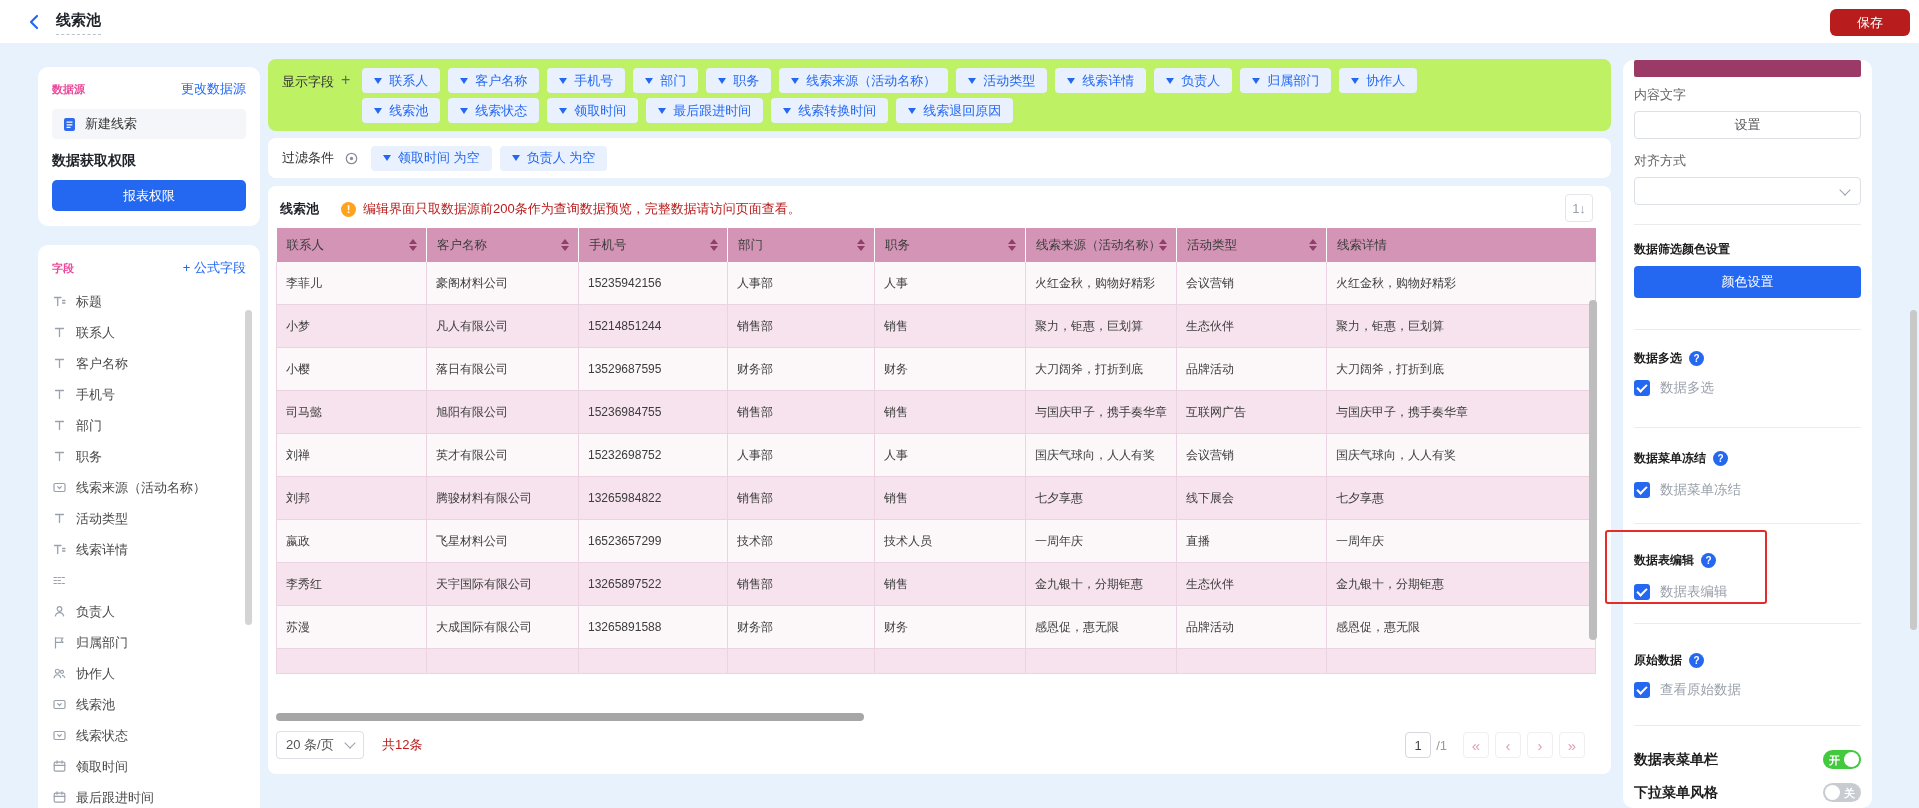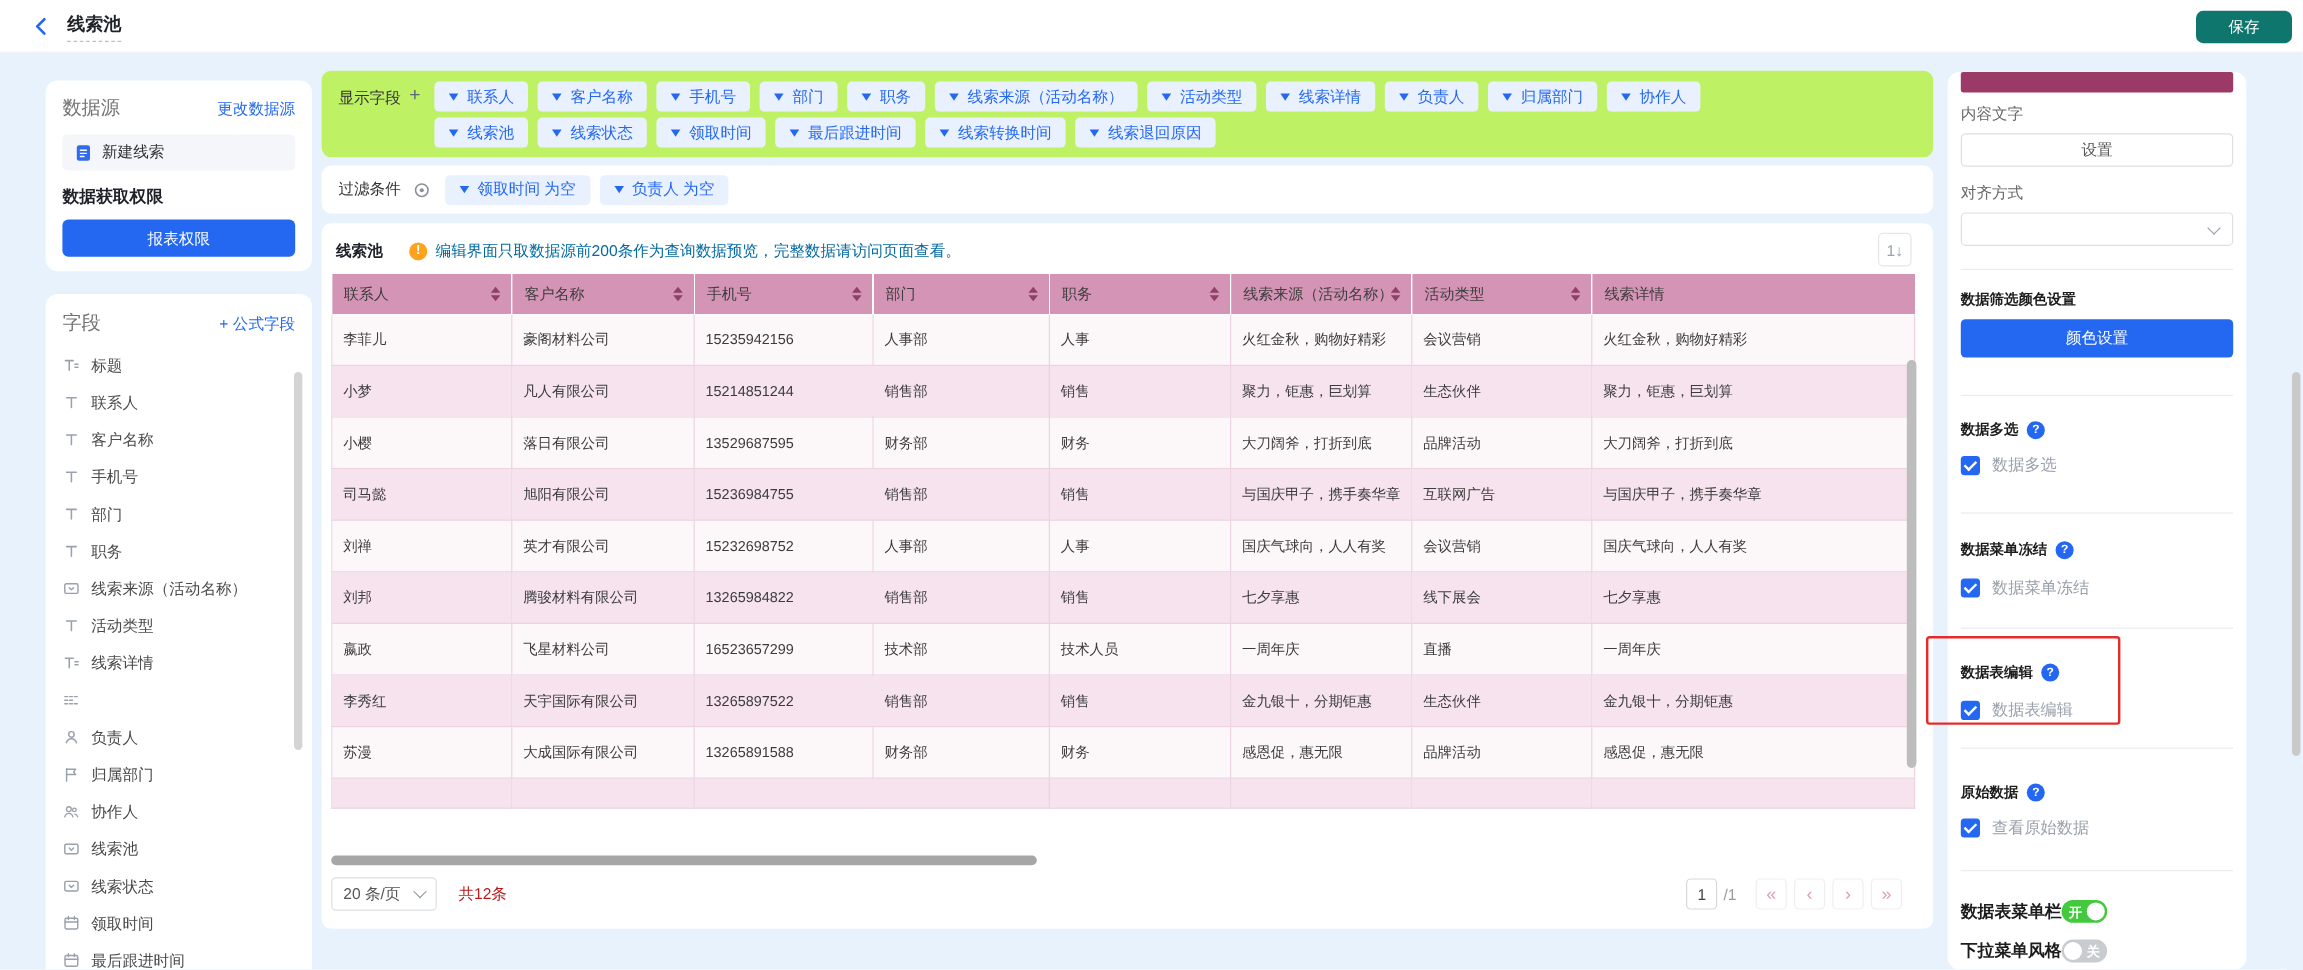--- a/index.html
+++ b/index.html
@@ -10,7 +10,7 @@
 .topbar{position:absolute;left:0;top:0;width:100%;height:44px;background:#fff;border-bottom:1px solid #eef1f5;z-index:5}
 .back{position:absolute;left:26px;top:13px;width:18px;height:18px;cursor:pointer}
 .page-title{position:absolute;left:56px;top:11px;font-size:15px;font-weight:bold;color:#1f2329;border-bottom:1px dashed #b9c0ca;padding-bottom:4px}
-.save-btn{position:absolute;right:9px;top:9px;width:80px;height:27px;background:#0f766e;color:#fff;border:none;border-radius:6px;font-size:13px;cursor:pointer}
+.save-btn{position:absolute;right:9px;top:9px;width:80px;height:27px;background:#b91c1c;color:#fff;border:none;border-radius:6px;font-size:13px;cursor:pointer}
 
 .ds-card{position:absolute;left:38px;top:67px;width:222px;height:159px;padding:13px 14px}
 .row-between{display:flex;justify-content:space-between;align-items:center}

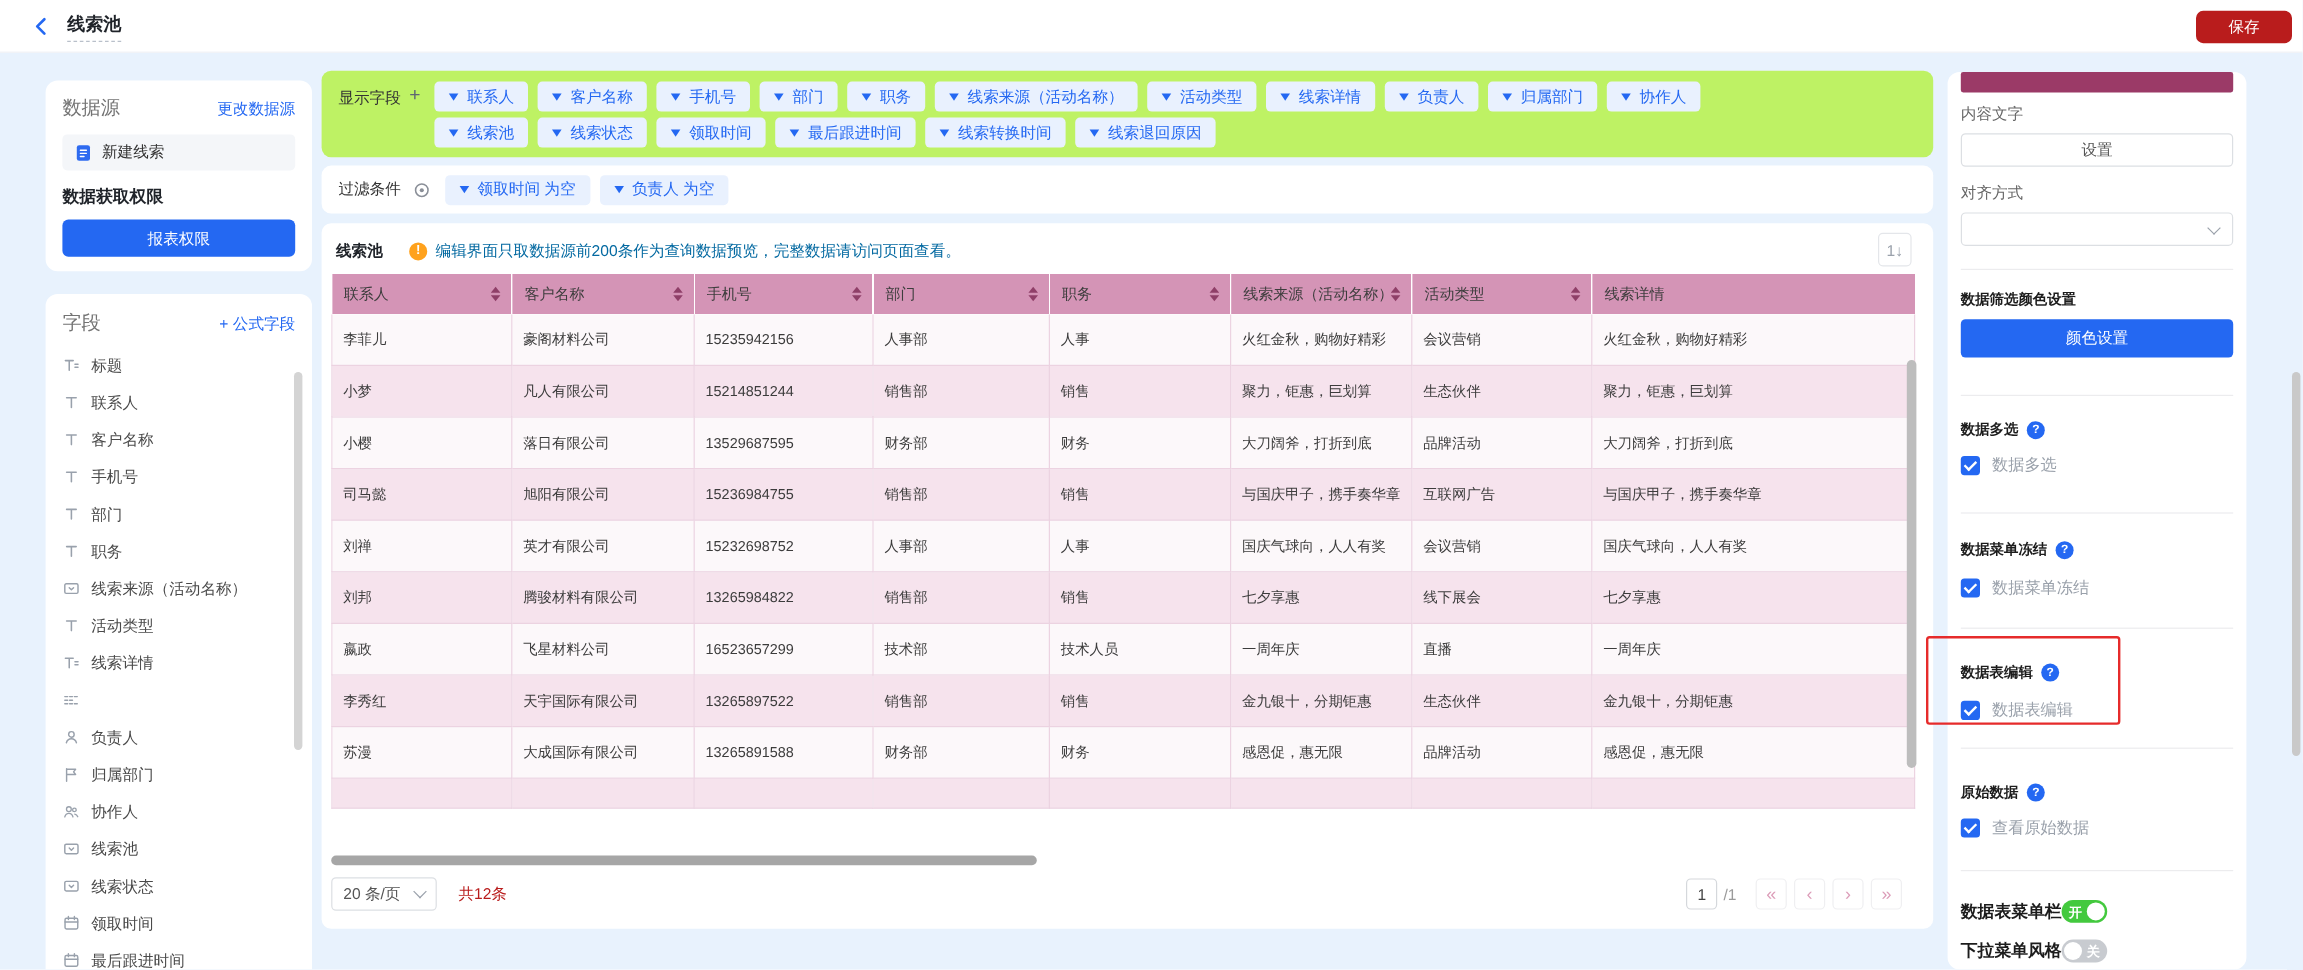--- a/index.html
+++ b/index.html
@@ -14,7 +14,7 @@
 
 .ds-card{position:absolute;left:38px;top:67px;width:222px;height:159px;padding:13px 14px}
 .row-between{display:flex;justify-content:space-between;align-items:center}
-.b14{font-weight:normal;font-size:16px;color:#737373}
+.b14{font-weight:bold;font-size:11px;color:#ec4899}
 .blue-link{color:#2468f2;font-size:13px;cursor:pointer}
 .ds-item{margin-top:11px;height:30px;background:#f4f6f9;border-radius:4px;display:flex;align-items:center;gap:8px;padding:0 10px;color:#333;cursor:pointer}
 .perm-label{margin-top:13px;font-weight:bold;font-size:14px;color:#1f2329}

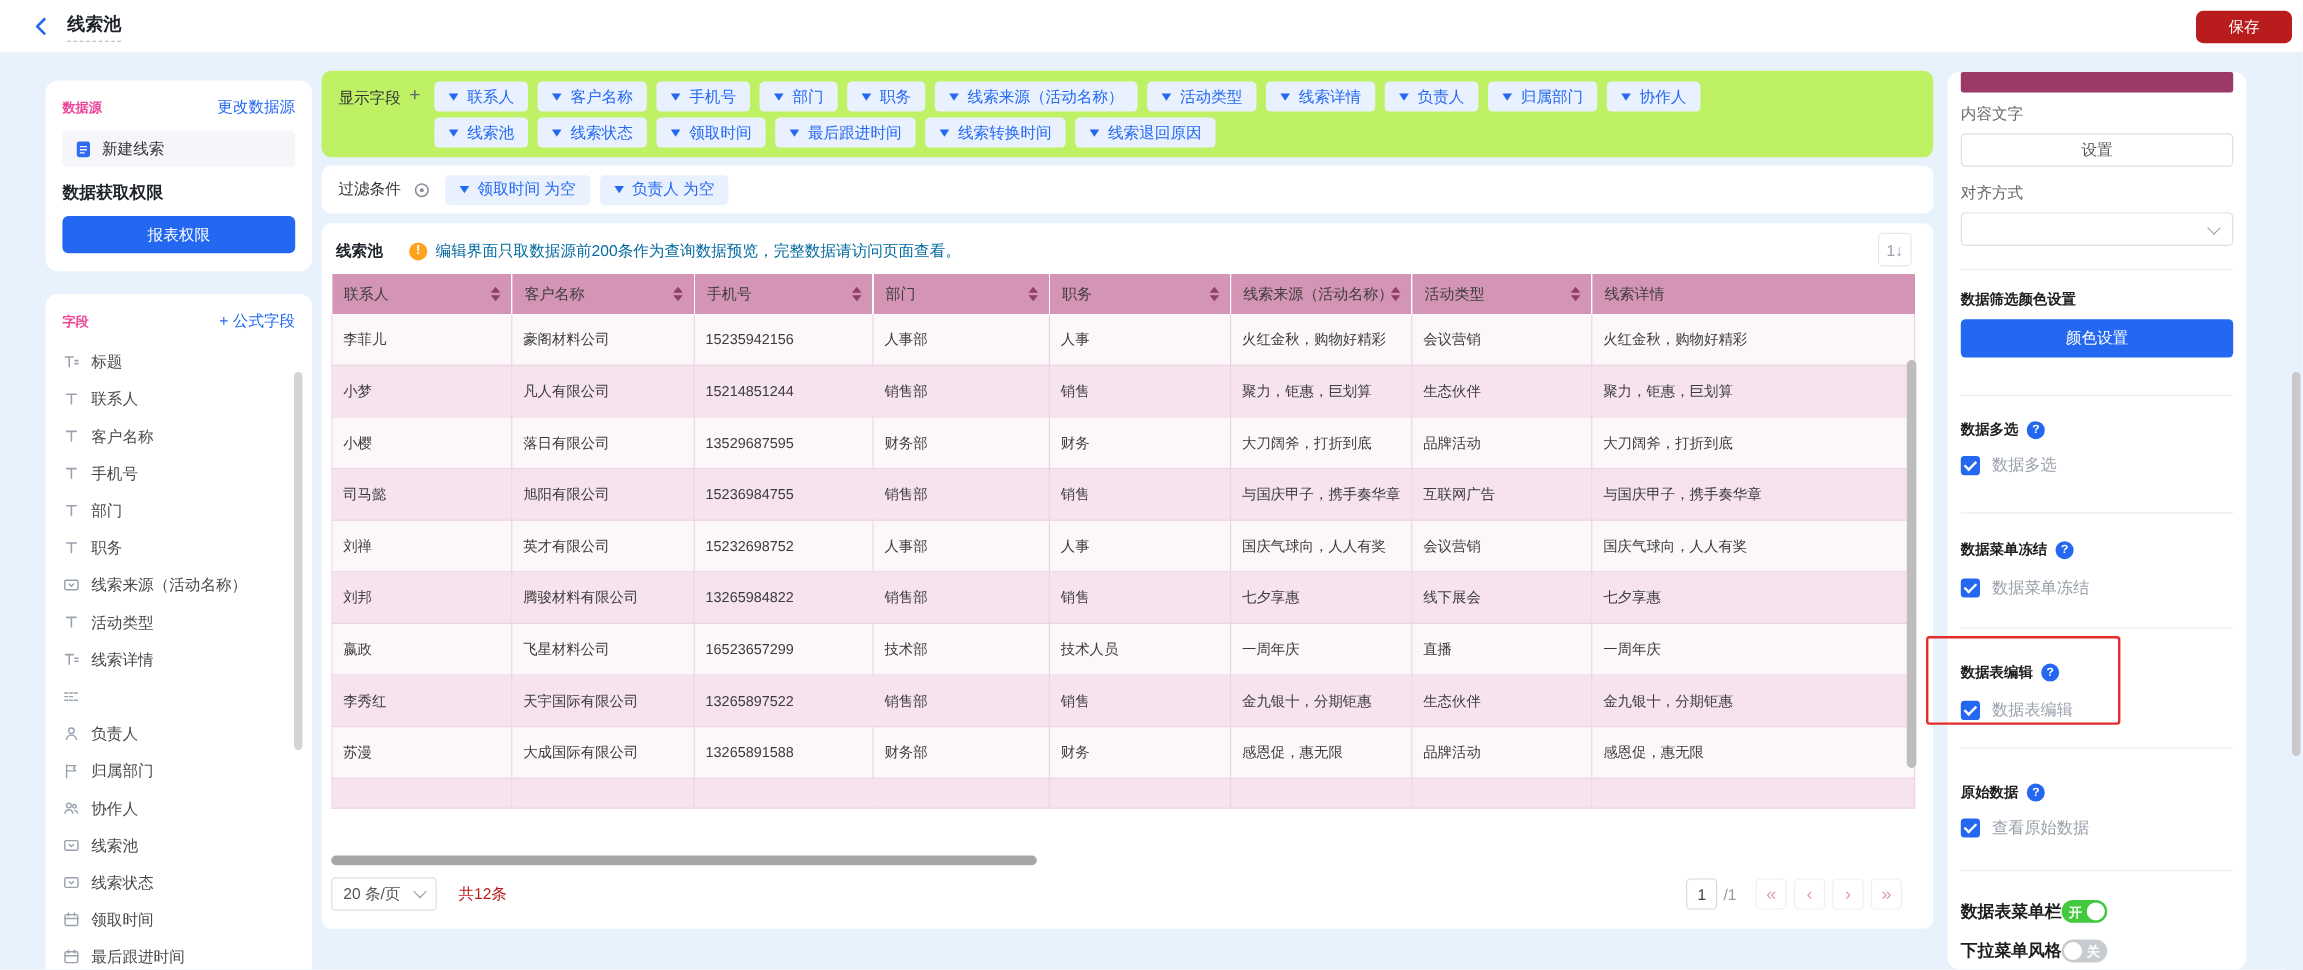--- a/index.html
+++ b/index.html
@@ -38,7 +38,7 @@
 .table-card{position:absolute;left:268px;top:186px;width:1343px;height:588px;background:#fff;border-radius:8px;padding:8px}
 .tbl-top{height:30px;display:flex;align-items:center;gap:22px;padding-left:4px}
 .tbl-title{font-weight:bold;color:#1f2329}
-.warn{display:flex;align-items:center;gap:7px;color:#0369a1}
+.warn{display:flex;align-items:center;gap:7px;color:#b91c1c}
 .warn-ic{width:15px;height:15px;border-radius:50%;background:#ffa21d;color:#fff;font-size:11px;font-weight:bold;display:grid;place-items:center}
 .warn-ic::after{content:"!"}
 .sort-btn{position:absolute;right:18px;top:8px;width:28px;height:28px;border:1px solid #e4e6ea;border-radius:4px;background:#fff;color:#9aa1ab;display:grid;place-items:center;font-size:13px;cursor:pointer}

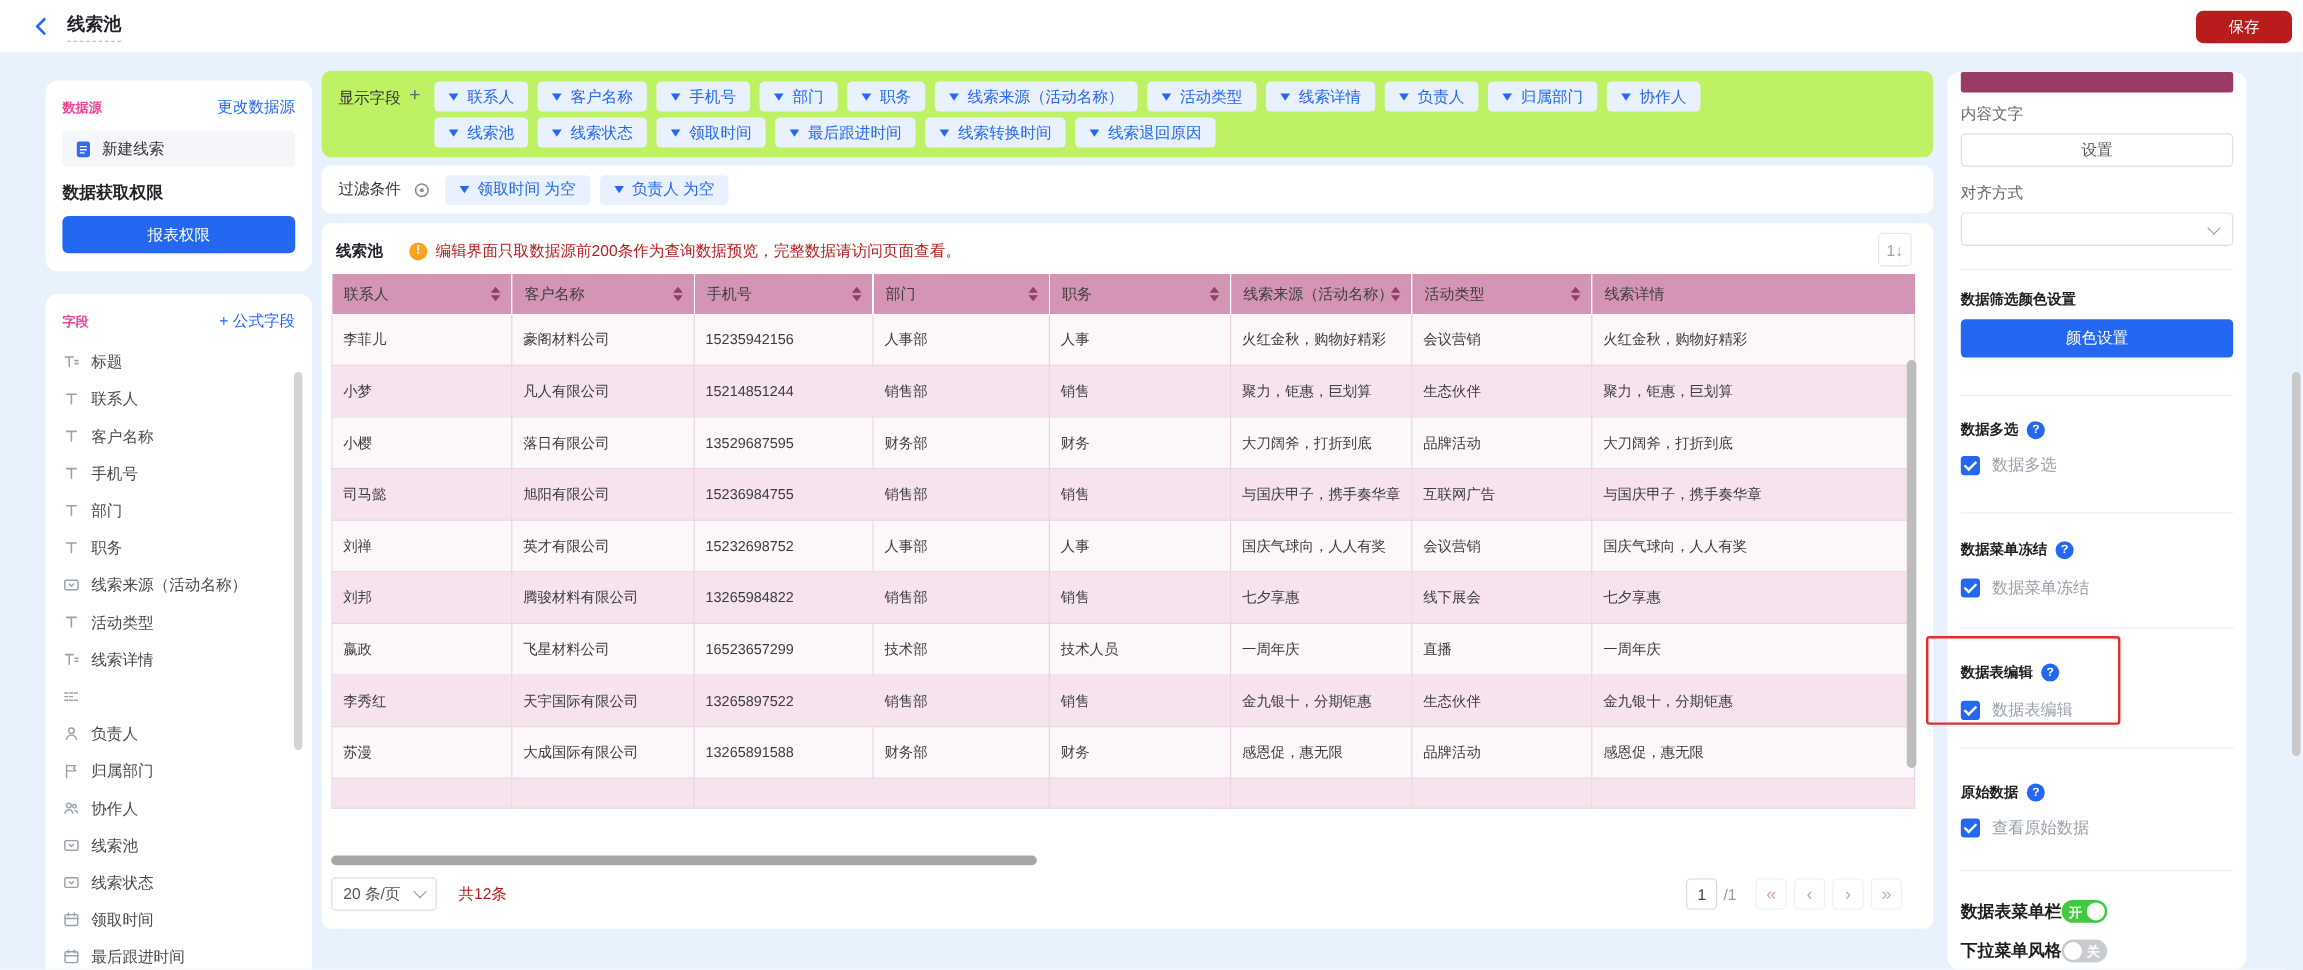--- a/index.html
+++ b/index.html
@@ -79,7 +79,7 @@
 .cbx{width:16px;height:16px;background:#2468f2;border-radius:3px;position:relative;flex:none;cursor:pointer}
 .cbx::after{content:"";position:absolute;left:3px;top:3.5px;width:8px;height:4px;border-left:2px solid #fff;border-bottom:2px solid #fff;transform:rotate(-45deg)}
 .red-box{position:absolute;left:-18px;top:470px;width:162px;height:74px;border:2px solid #e62b2b;border-radius:3px;pointer-events:none}
-.tog-row{display:flex;align-items:center;font-weight:bold;font-size:14px;color:#1c1c1c}
+.tog-row{display:flex;justify-content:space-between;align-items:center;font-weight:bold;font-size:14px;color:#1c1c1c}
 .pill{width:38px;height:19px;border-radius:10px;position:relative;color:#fff;font-size:11px;cursor:pointer;flex:none}
 .pill.on{background:#43c93e}
 .pill.off{background:#c8cbd0}

